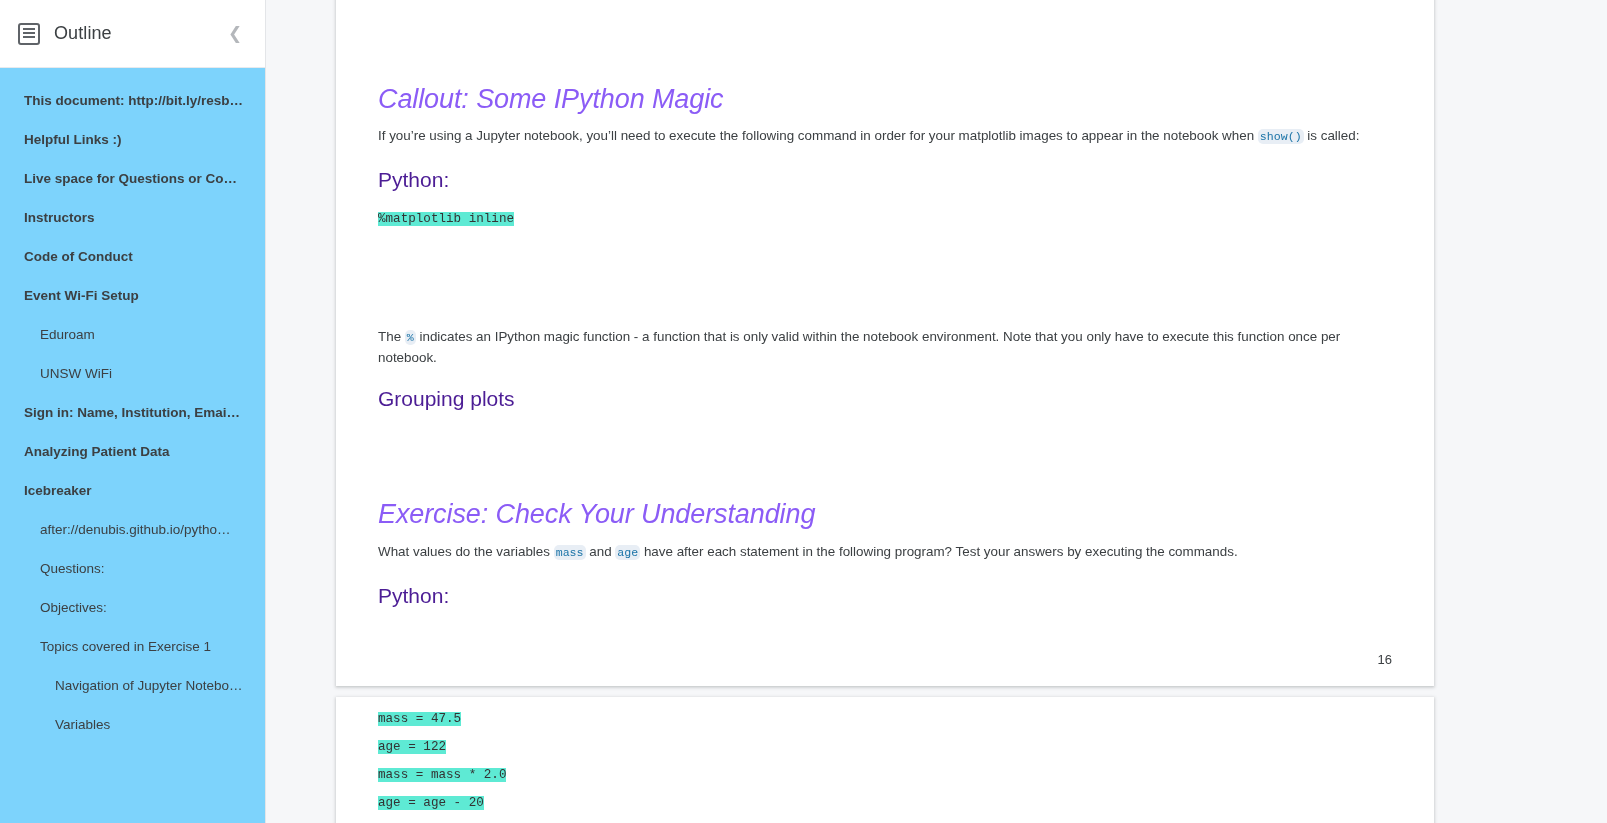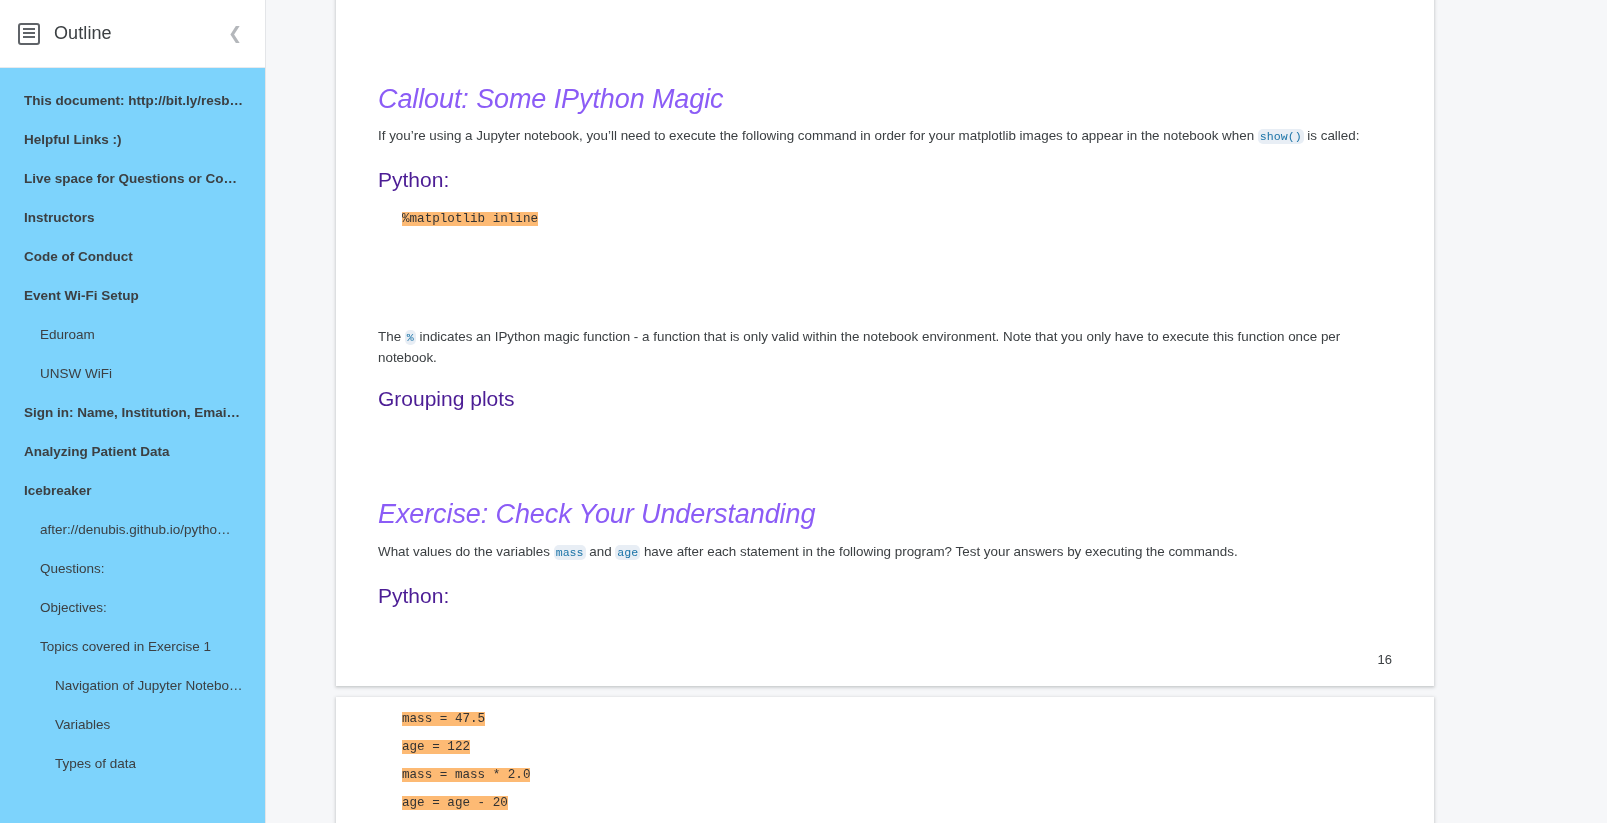--- a/index.html
+++ b/index.html
@@ -184,9 +184,8 @@
     white-space: pre;
   }
   pre.codeblock span.ln {
-    background: #fdba74;
+    background: #5eead4;
     display: inline;
-    margin-left: 24px;
   }
 
   .page-num {

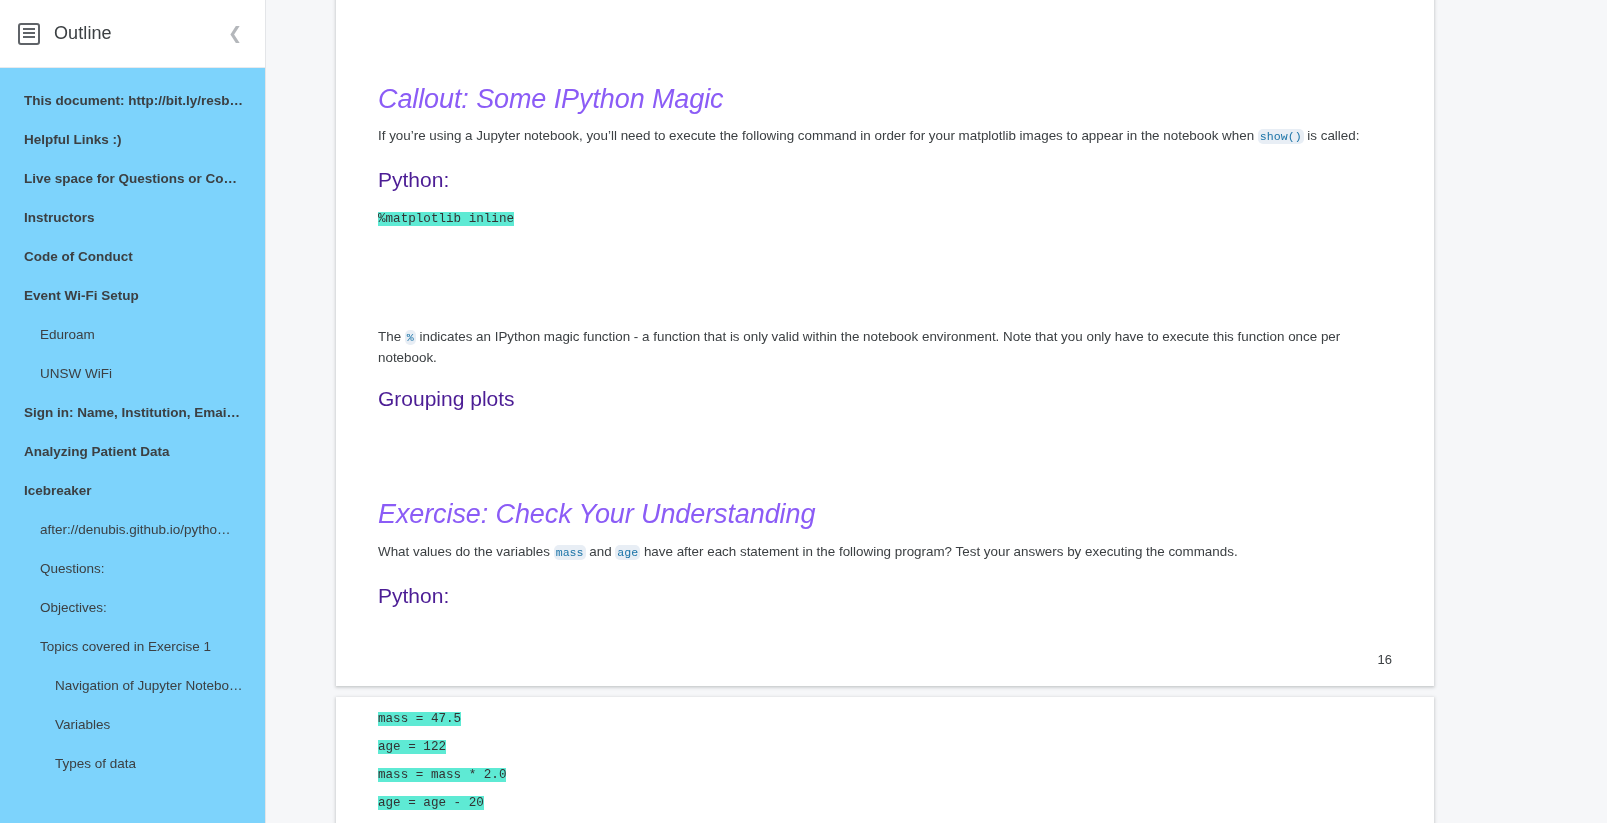--- a/index.html
+++ b/index.html
@@ -245,7 +245,6 @@
         <div class="outline-item lvl2">Topics covered in Exercise 1</div>
         <div class="outline-item lvl3">Navigation of Jupyter Notebo…</div>
         <div class="outline-item lvl3">Variables</div>
-        <div class="outline-item lvl3">Types of data</div>
       </div>
   </div>
 

